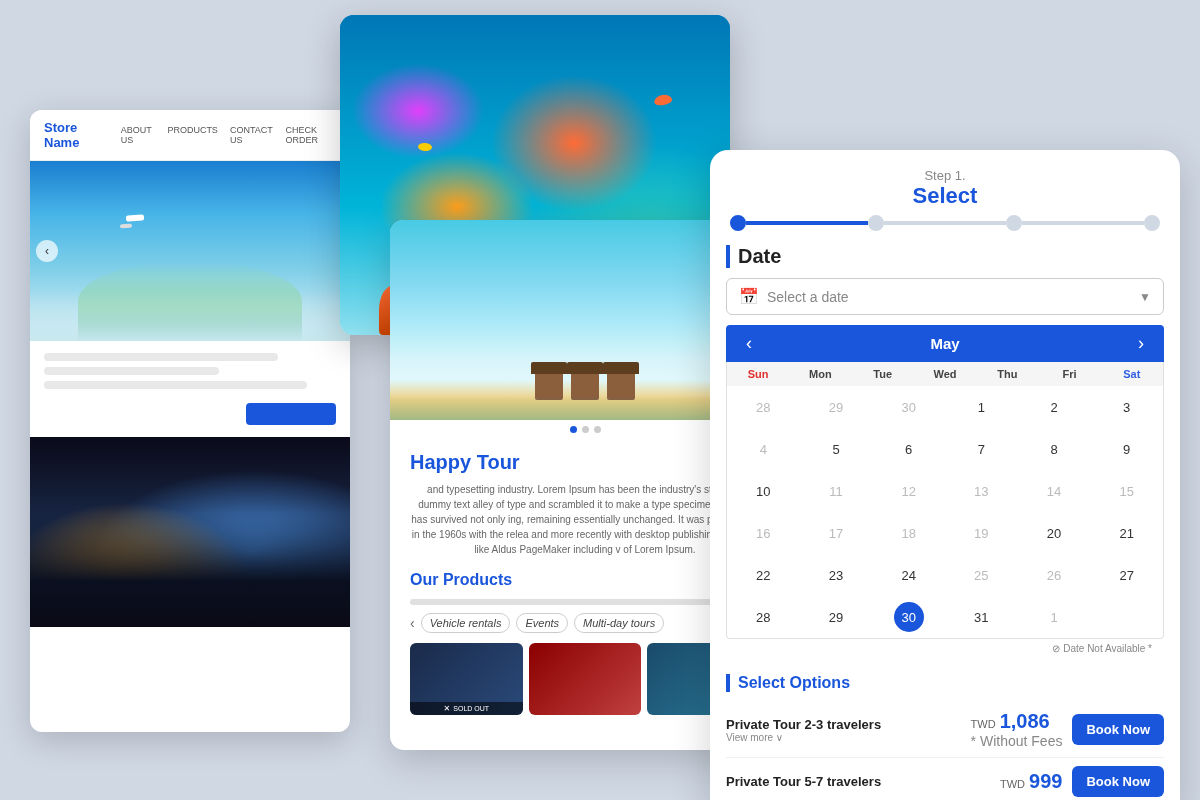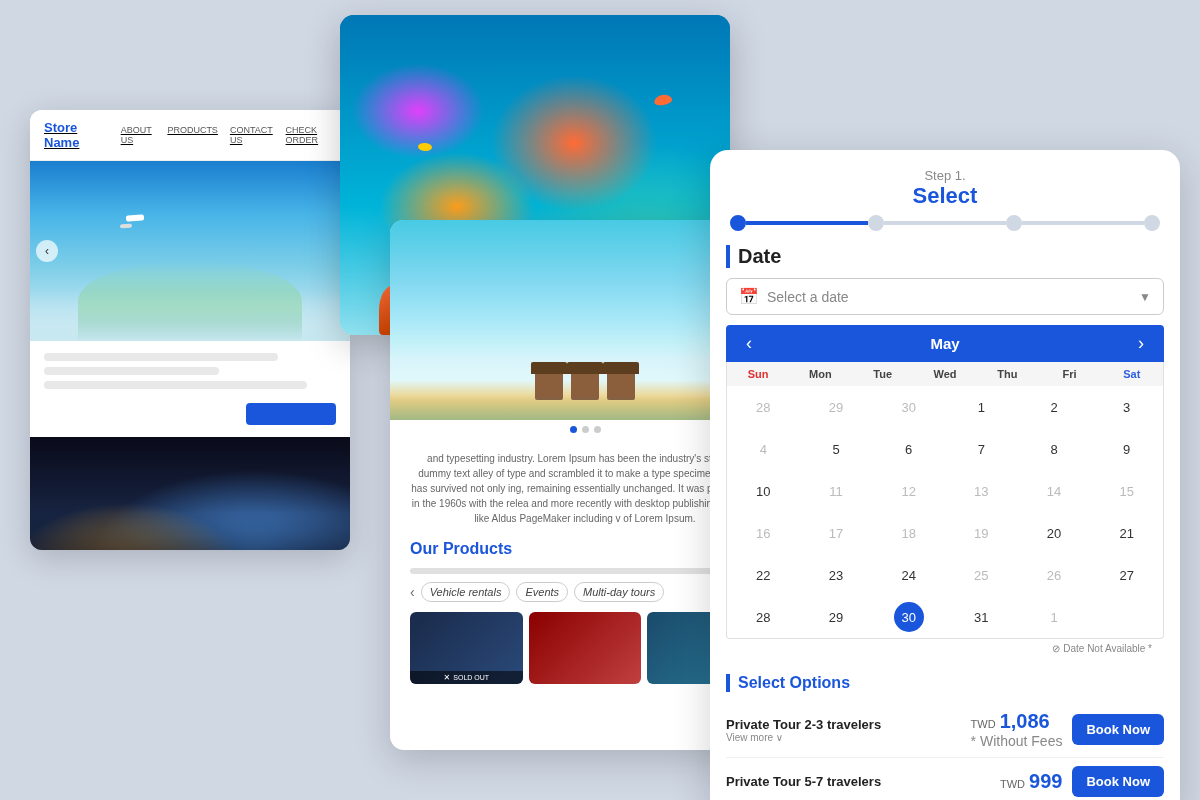--- a/index.html
+++ b/index.html
@@ -25,13 +25,12 @@
       top: 110px;
       left: 30px;
       width: 320px;
-      height: 440px;
+      height: 622px;
       background: #fff;
       border-radius: 12px;
       overflow: hidden;
       box-shadow: 0 8px 32px rgba(0,0,0,0.18);
       z-index: 1;
-      text-decoration: underline;
     }
     .card-store-nav {
       background: #fff;

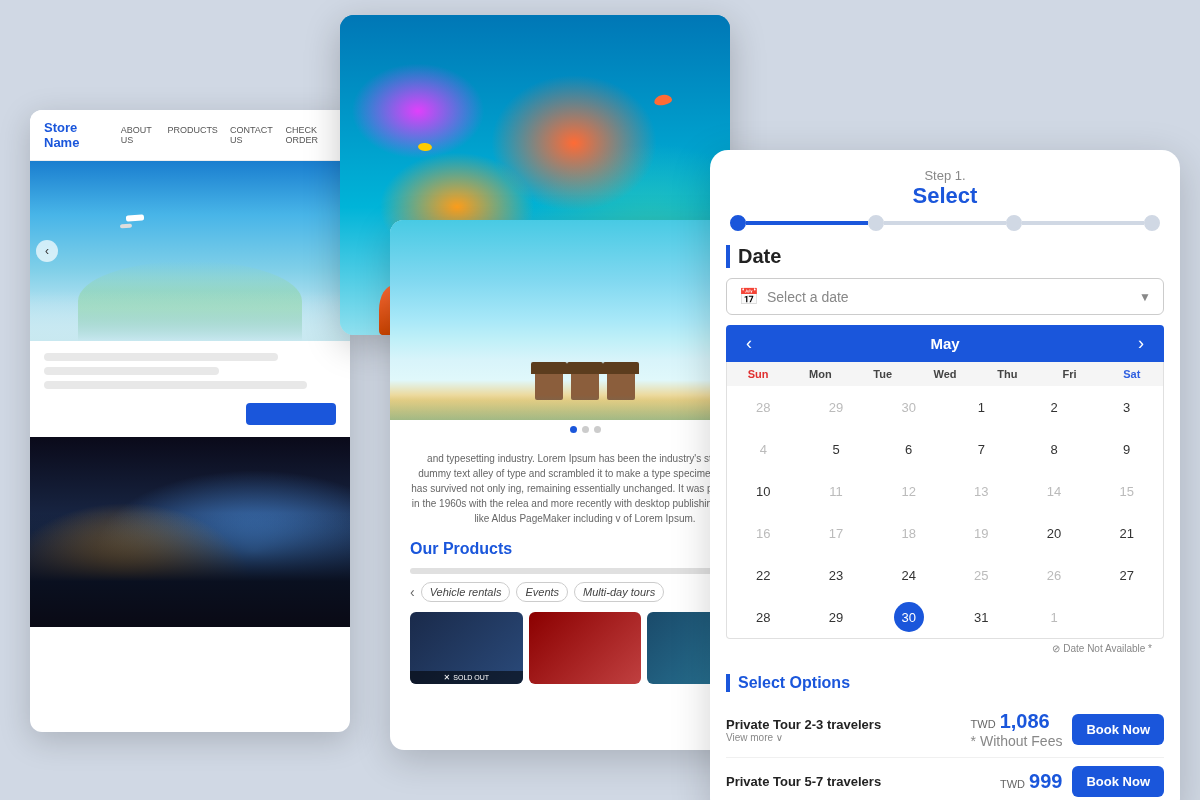--- a/index.html
+++ b/index.html
@@ -583,6 +583,7 @@
       <div class="tour-dot"></div>
     </div>
     <div class="tour-body">
+      <div class="tour-title">Happy Tour</div>
       <div class="tour-desc">and typesetting industry. Lorem Ipsum has been the industry's standard dummy text alley of type and scrambled it to make a type specimen book. It has survived not only ing, remaining essentially unchanged. It was popularised in the 1960s with the relea and more recently with desktop publishing software like Aldus PageMaker including v of Lorem Ipsum.</div>
       <div class="our-products">Our Products</div>
       <div style="height:6px;background:#e0e0e0;border-radius:3px;margin-bottom:8px;"></div>

